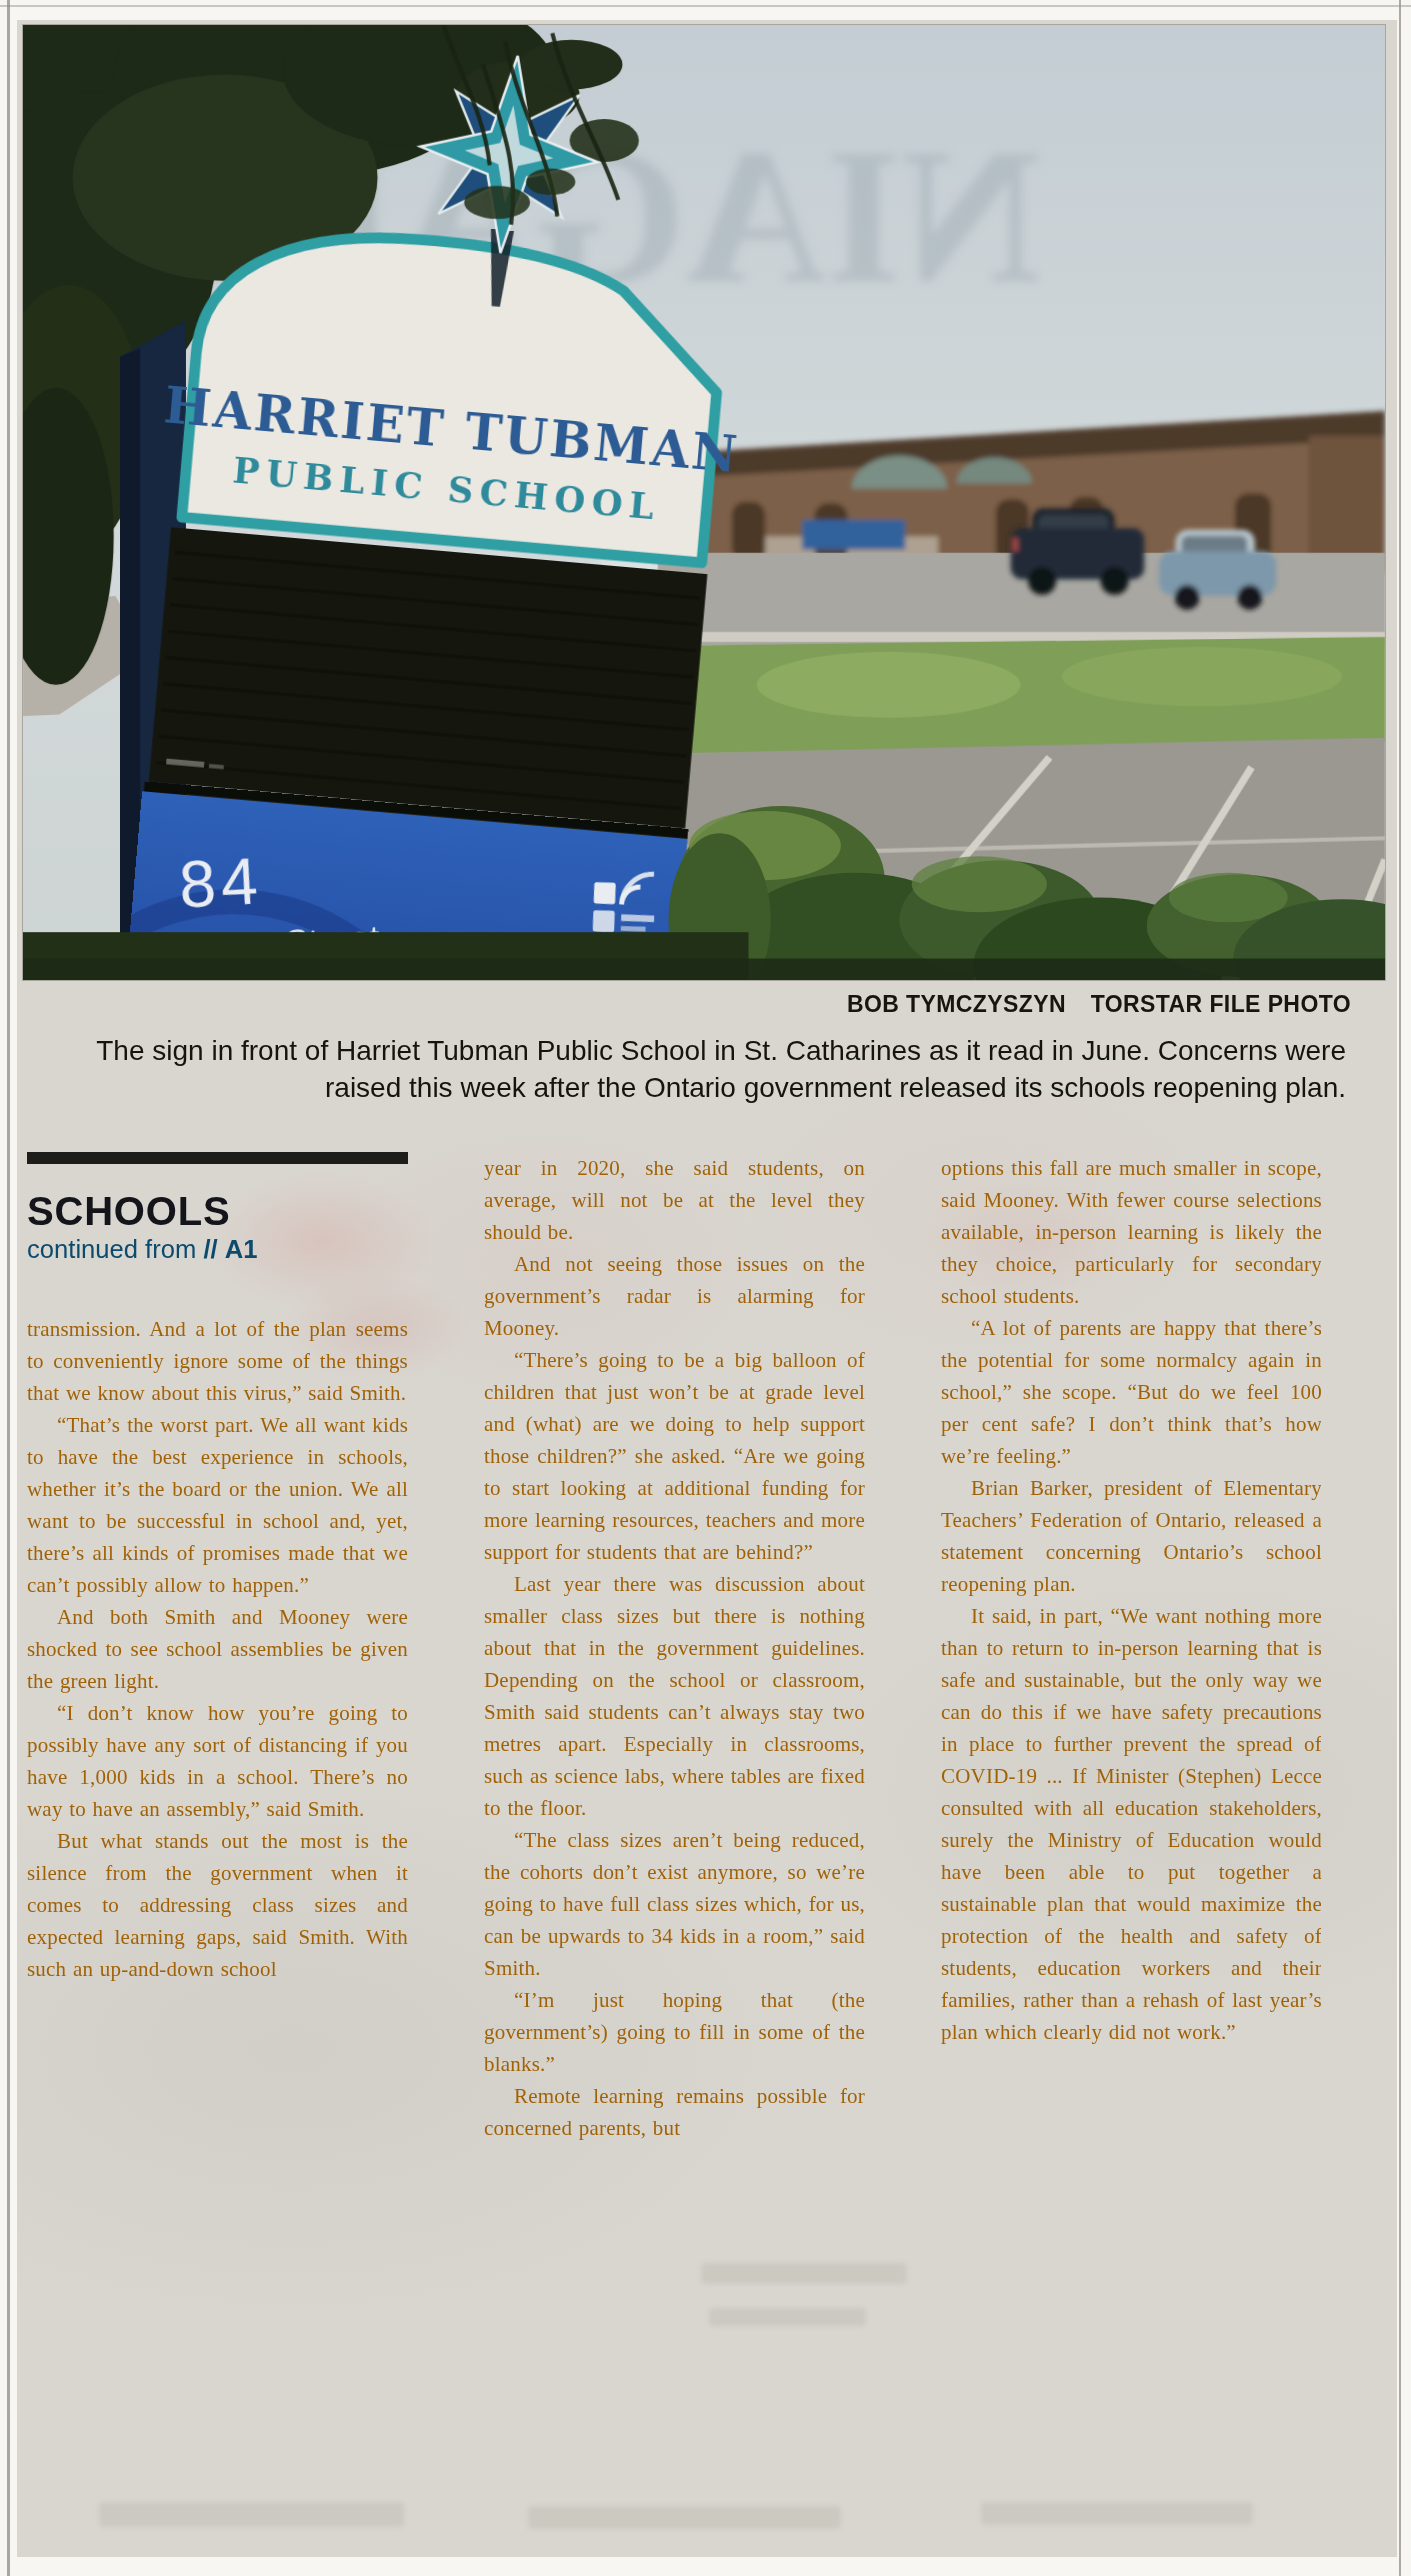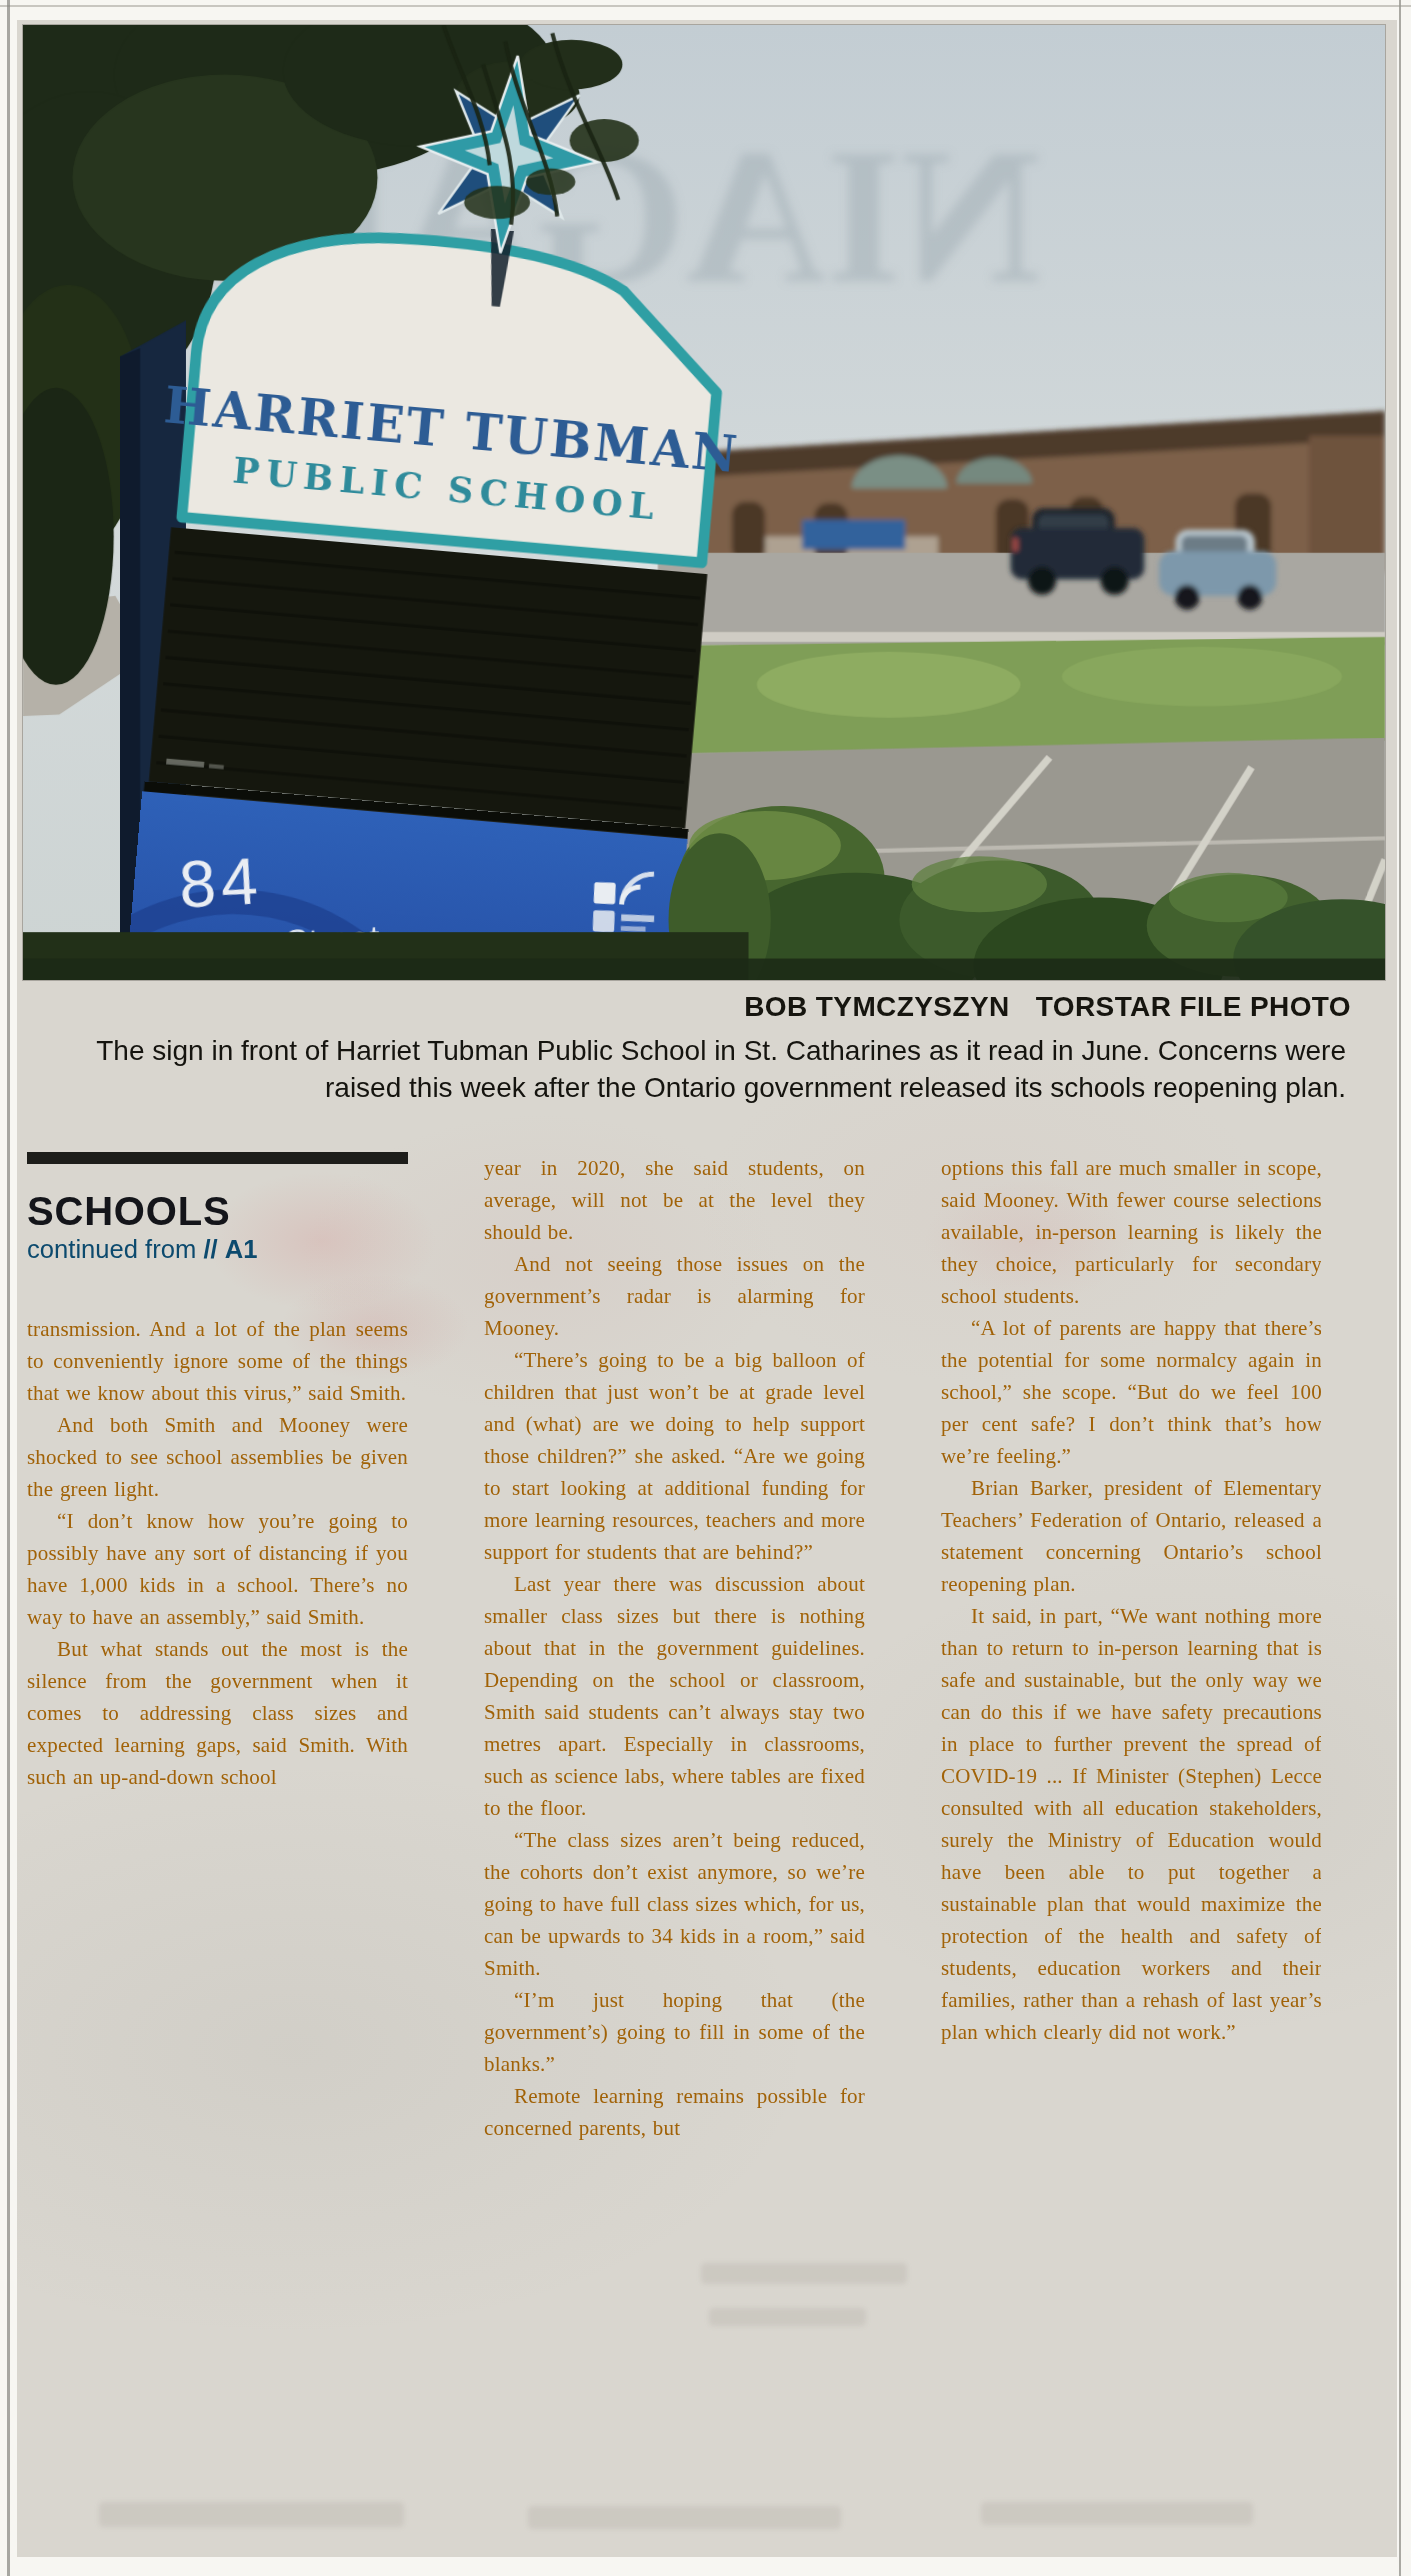--- a/index.html
+++ b/index.html
@@ -18,7 +18,7 @@
   .photo svg{display:block;width:100%;height:100%;}
 
   .credit{position:absolute;left:0;top:991px;width:1382px;text-align:right;padding-right:31px;box-sizing:border-box;
-    font-family:"Liberation Sans",sans-serif;font-weight:700;font-size:28px;color:#16150f;letter-spacing:0.4px;}
+    font-family:"Liberation Sans",sans-serif;font-weight:700;font-size:23px;color:#16150f;letter-spacing:0.4px;}
   .credit .src{margin-left:18px;}
   .caption{position:absolute;left:27px;top:1032px;width:1319px;
     font-family:"Liberation Sans",sans-serif;font-size:28px;line-height:37px;color:#15140f;text-align:right;}

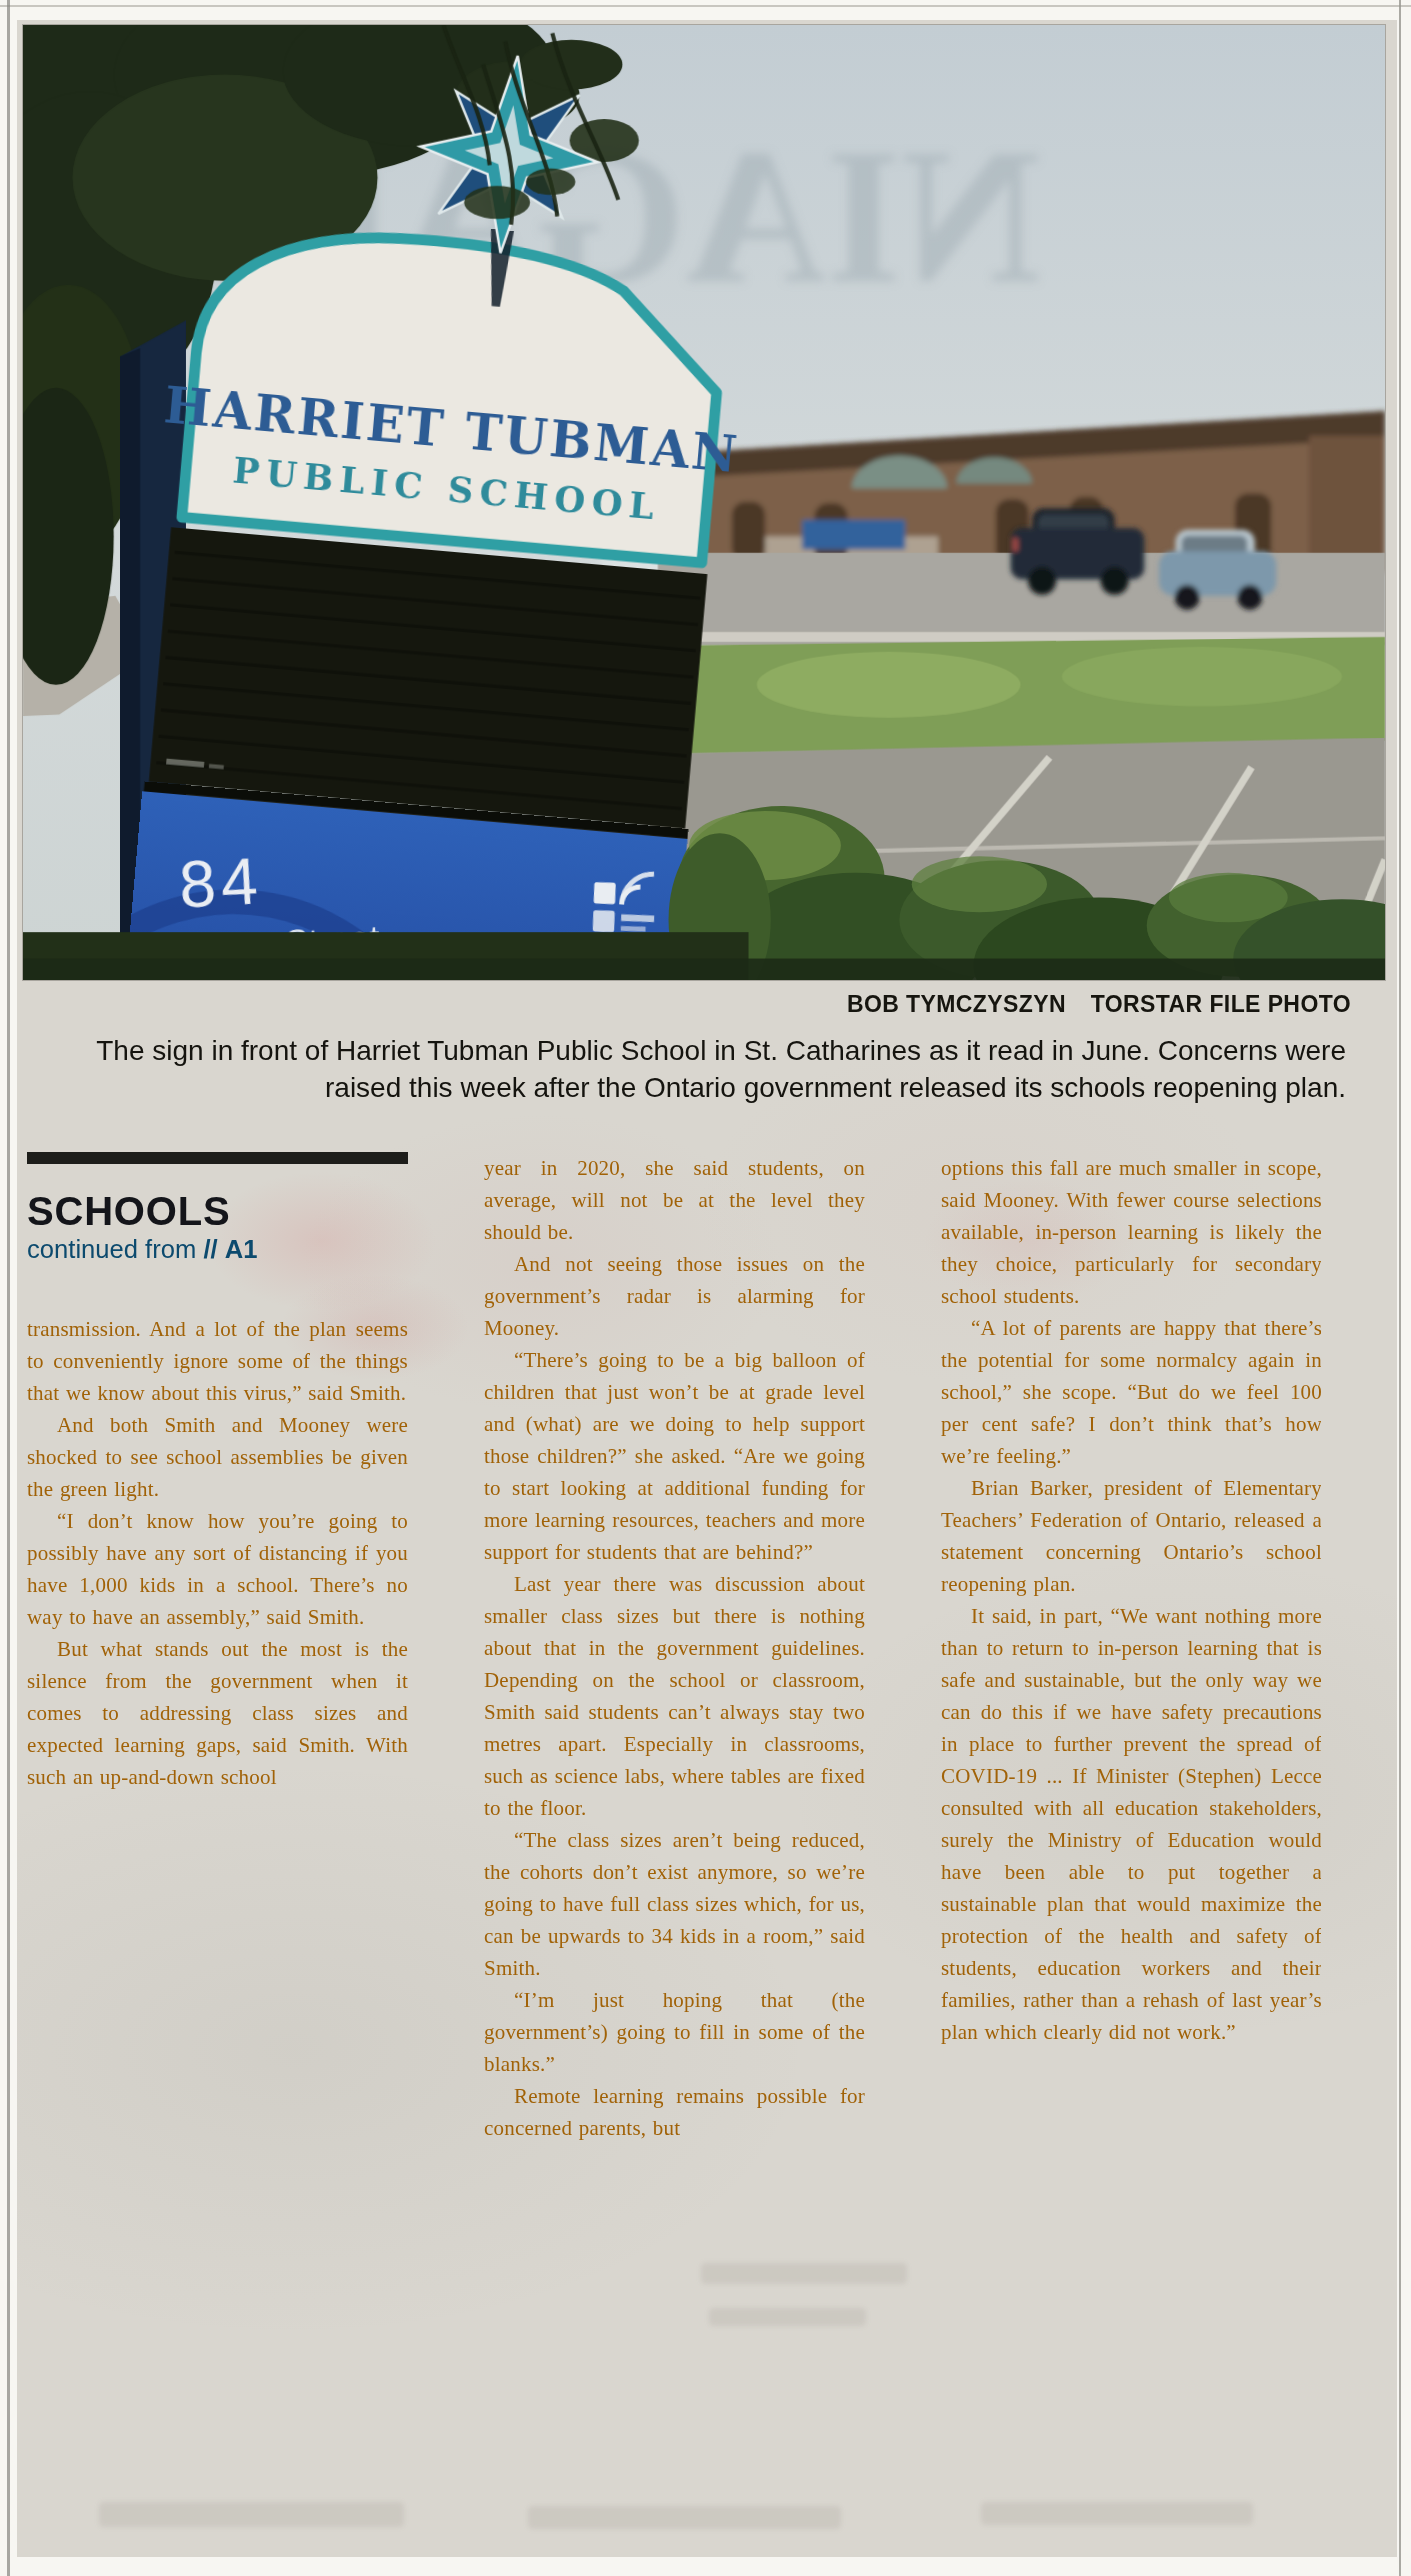--- a/index.html
+++ b/index.html
@@ -273,6 +273,7 @@
 
           <p class="para">transmission. And a lot of the plan seems to conveniently ignore some of the things that we know about this virus,” said Smith.</p>
 
+          <p class="para indent">“That’s the worst part. We all want kids to have the best experience in schools, whether it’s the board or the union. We all want to be successful in school and, yet, there’s all kinds of promises made that we can’t possibly allow to happen.”</p>
 
 
           <p class="para indent">And both Smith and Mooney were shocked to see school assemblies be given the green light.</p>

